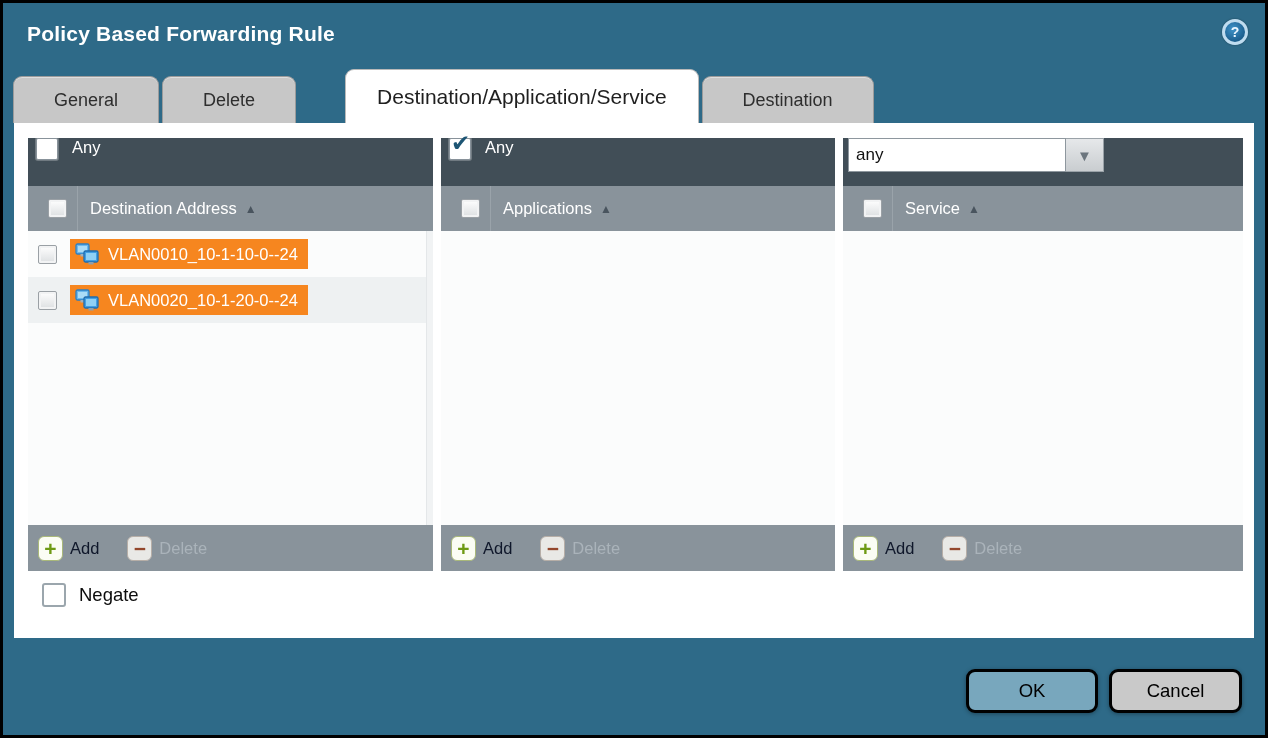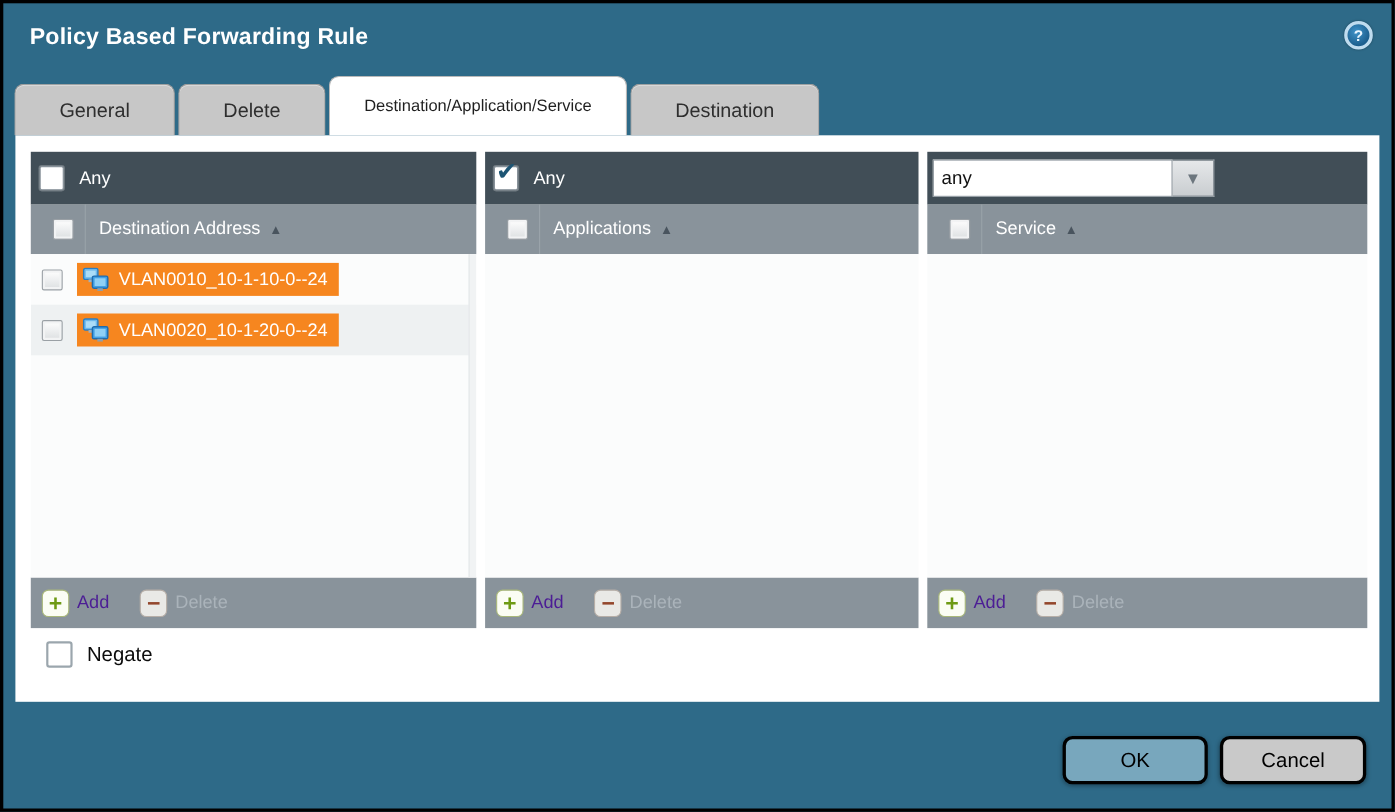--- a/index.html
+++ b/index.html
@@ -37,7 +37,7 @@
   }
   .tab.active {
     height:54px; padding:0 31px; background:#ffffff; border-color:#b9b9b9;
-    font-size:15px; color:#1f1f1f; box-shadow:none;
+    font-size:21px; color:#1f1f1f; box-shadow:none;margin-left:46px;
   }
 
   

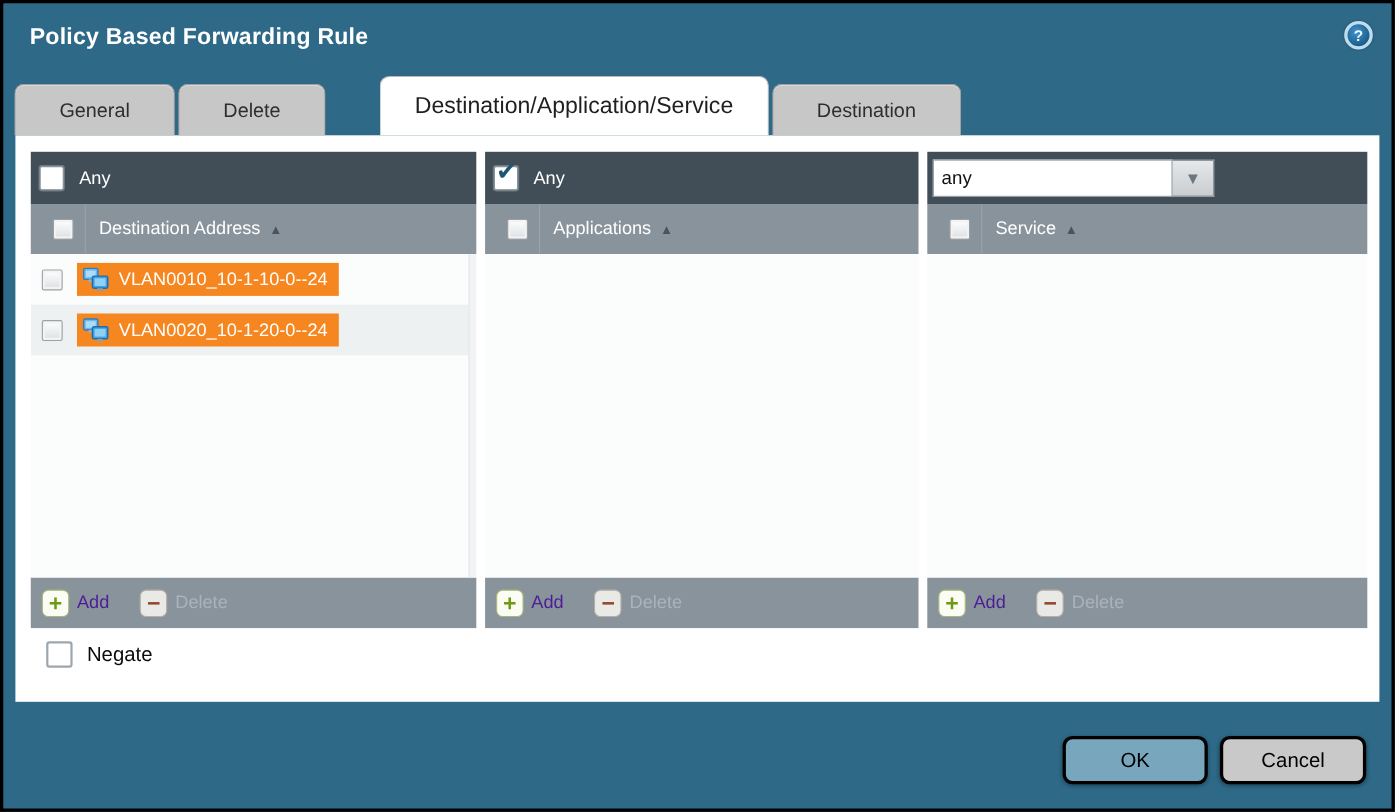--- a/index.html
+++ b/index.html
@@ -55,7 +55,7 @@
   .col-svc  { width:400px; }
 
   .any-bar {
-    height:48px; background:#414e57; display:flex; align-items:center;
+    height:48px; background:#414e57; display:flex; 
     padding-left:8px; flex:0 0 auto;
   }
   .any-label { color:#fff; font-size:16.5px; margin-left:14px; }

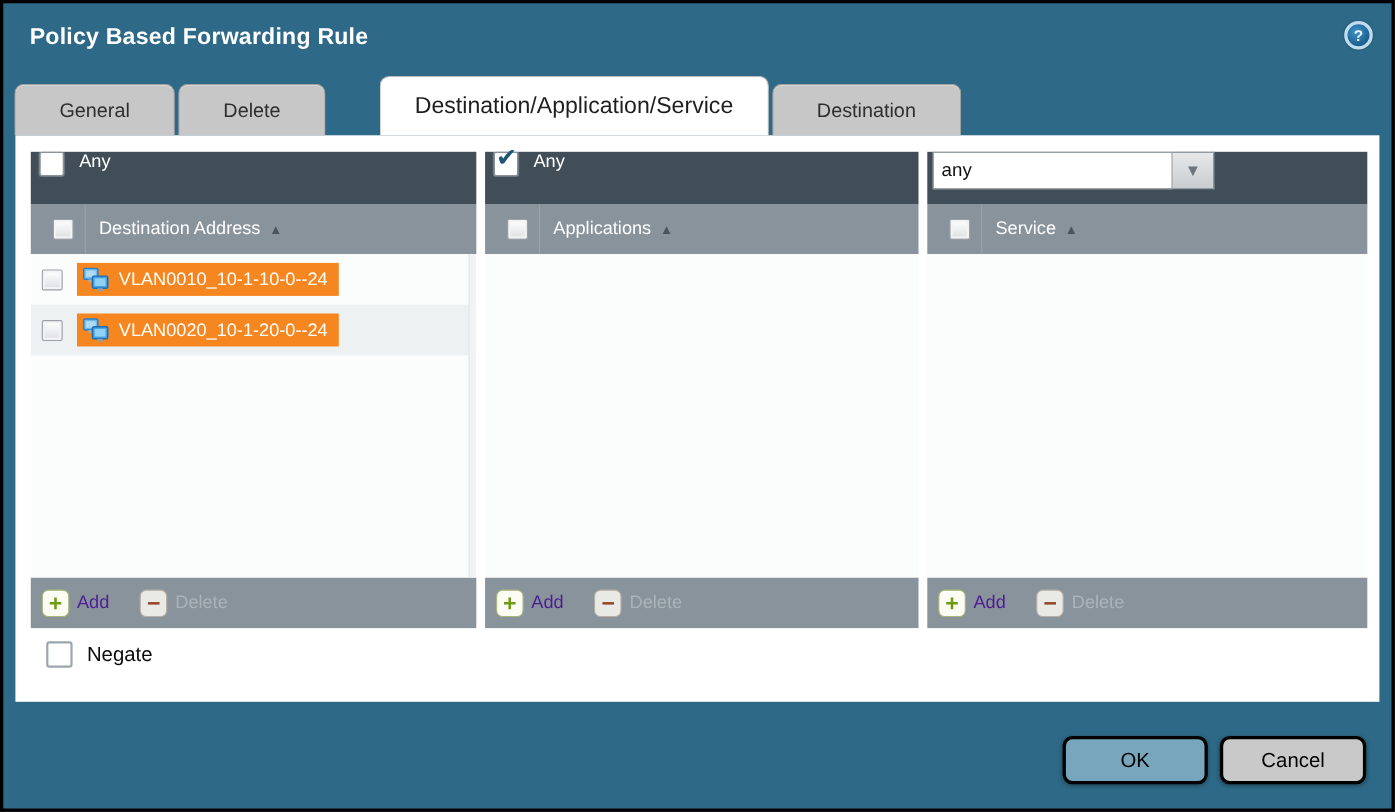--- a/index.html
+++ b/index.html
@@ -111,7 +111,7 @@
   }
   .add-glyph { background:#fbfdf4; border:1px solid #a9b87a; color:#6e9a14; font-size:21px; }
   .del-glyph { background:#e9e9e6; border:1px solid #b6aea7; color:#93472c; font-size:21px; }
-  .tool-btn .lbl { font-size:16.5px; color:#4c1d95; }
+  .tool-btn .lbl { font-size:16.5px; color:#0f172a; }
   .tool-btn.disabled .lbl { color:#aab3ba; }
   .delete-btn { margin-left:20px; }
 

